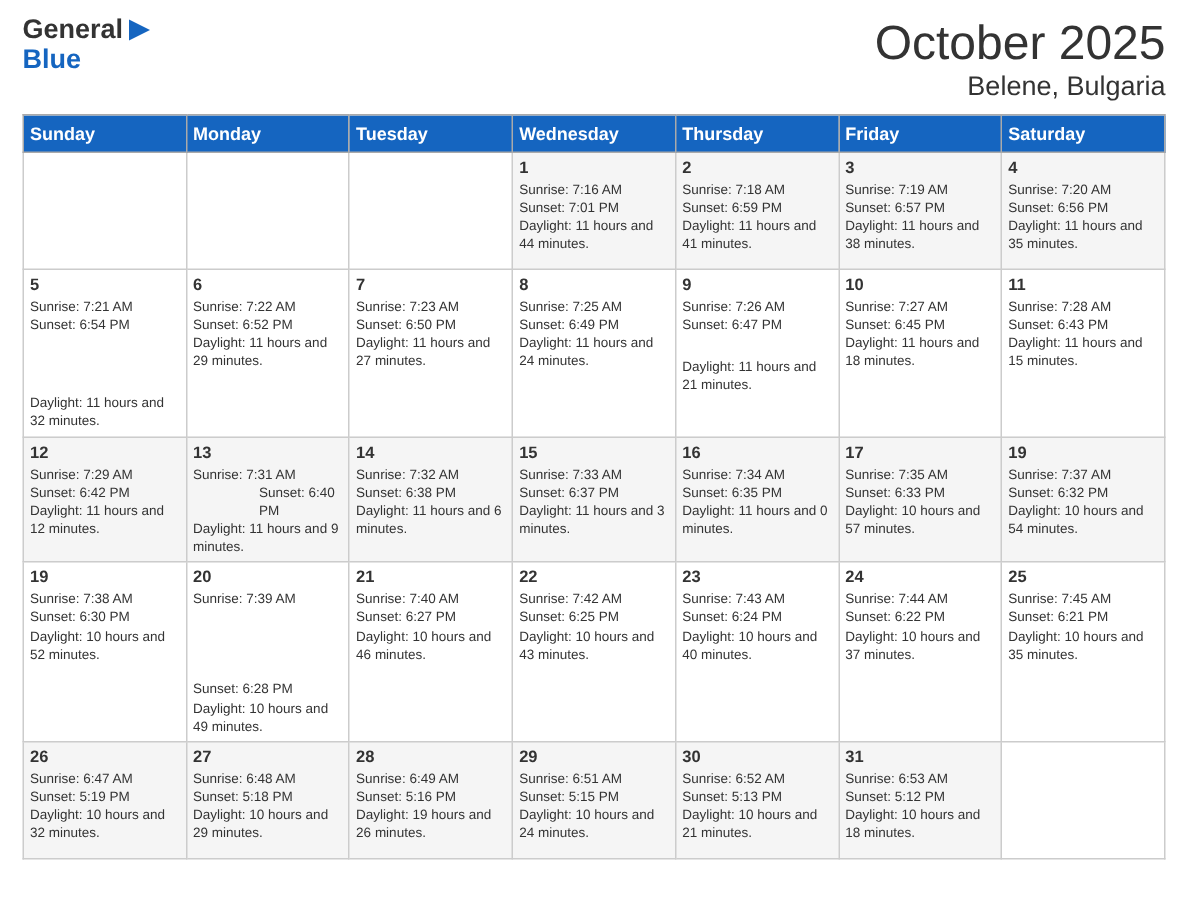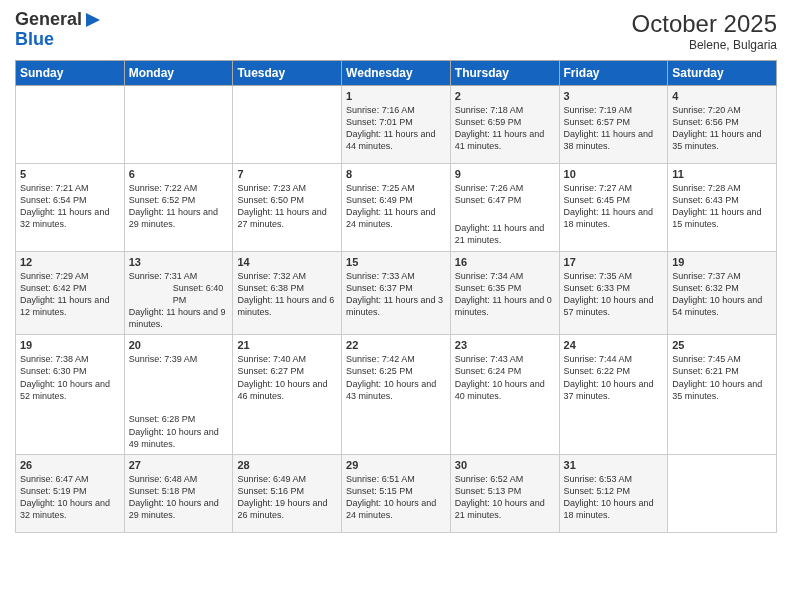--- a/index.html
+++ b/index.html
@@ -42,7 +42,7 @@
       text-align: right;
     }
     .month-title {
-      font-size: 24px;
+      font-size: 32px;
       font-weight: normal;
       color: #333;
     }

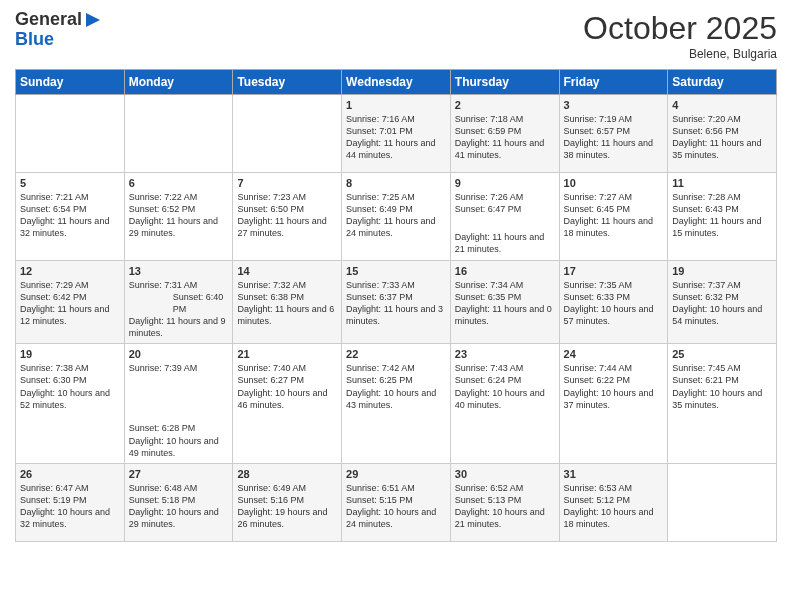--- a/index.html
+++ b/index.html
@@ -47,7 +47,7 @@
       color: #333;
     }
     .location {
-      font-size: 12px;
+      font-size: 18px;
       color: #333;
     }
     table {

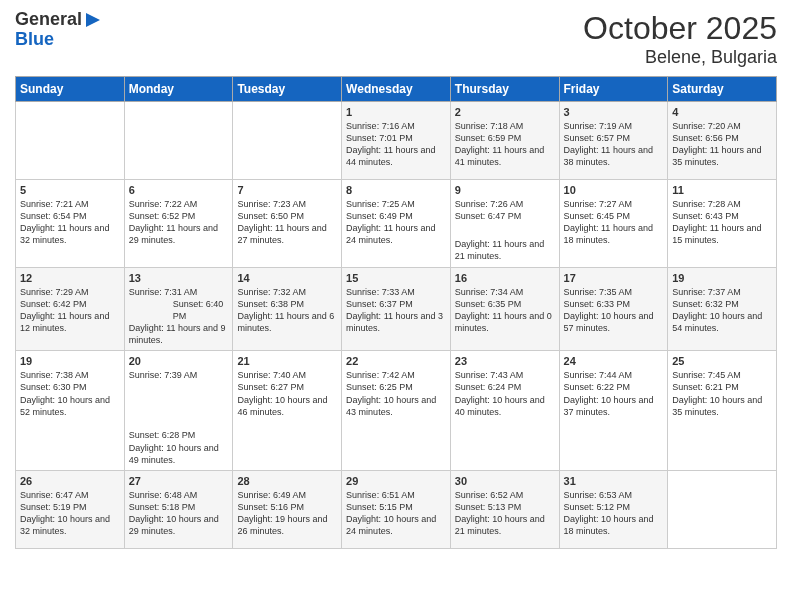--- a/index.html
+++ b/index.html
@@ -170,7 +170,7 @@
             <div class="cell-content">
               <span style="display: block;">Sunrise: 7:21 AM</span>
               <span style="display: block;">Sunset: 6:54 PM</span>
-              <span style="display: block;">Daylight: 11 hours and 32 minutes.</span>
+              <span style="display: block; margin-top: 40px;">Daylight: 11 hours and 32 minutes.</span>
             </div>
           </td>
           <td>

